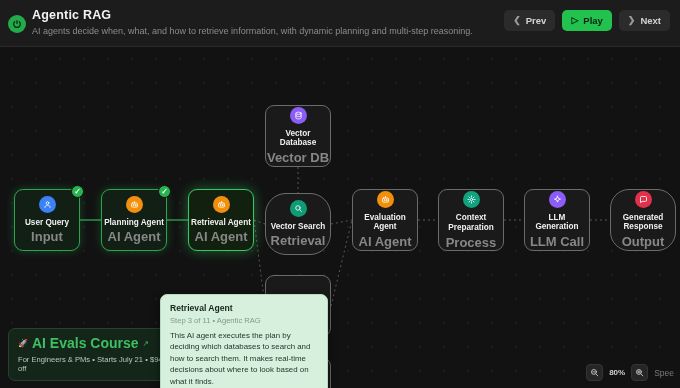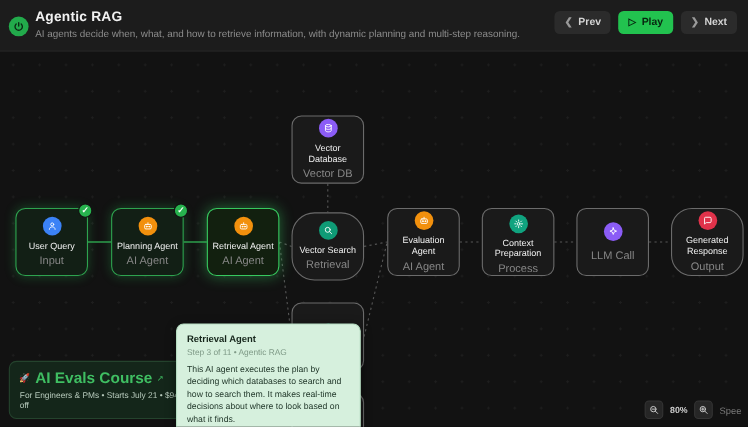--- a/index.html
+++ b/index.html
@@ -97,7 +97,7 @@
   }
   .node-icon svg { display:block; }
   .node-title {
-    font-size: 8.2px; font-weight: normal; color: #f0f0f0;
+    font-size: 8.2px; font-weight: bold; color: #f0f0f0;
     line-height: 1.18; max-width: 60px;
   }
   .node-sub {

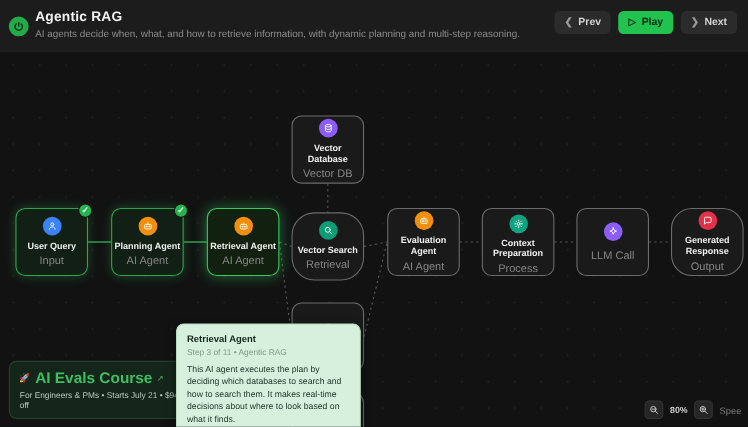--- a/index.html
+++ b/index.html
@@ -101,7 +101,7 @@
     line-height: 1.18; max-width: 60px;
   }
   .node-sub {
-    font-size: 10px; color: #878787; margin-top: 3px; line-height: 1.1;
+    font-size: 13px; color: #878787; margin-top: 3px; line-height: 1.1; font-weight: bold;
   }
   .check {
     position: absolute; top: -5px; right: -5px;

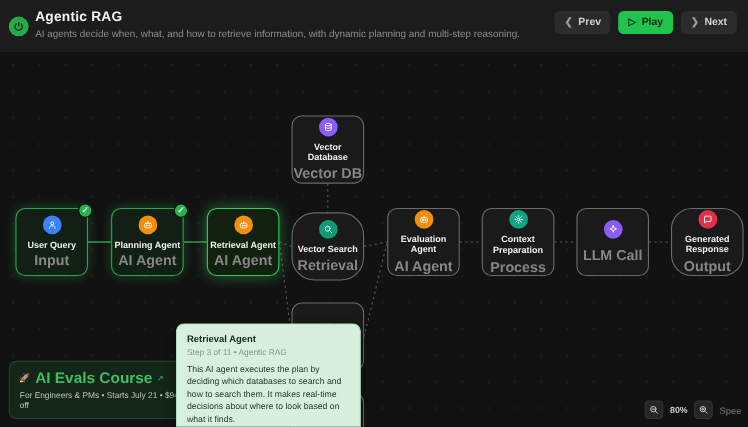--- a/index.html
+++ b/index.html
@@ -307,6 +307,7 @@
               <path d="M12 3l2.2 5.8L20 11l-5.8 2.2L12 19l-2.2-5.8L4 11l5.8-2.2z"></path>
             </svg>
           </div>
+          <div class="node-title">LLM Generation</div>
           <div class="node-sub">LLM Call</div>
         </div>
         <div class="node" style="left: 610px; top: 142px; border-radius: 19px;">

